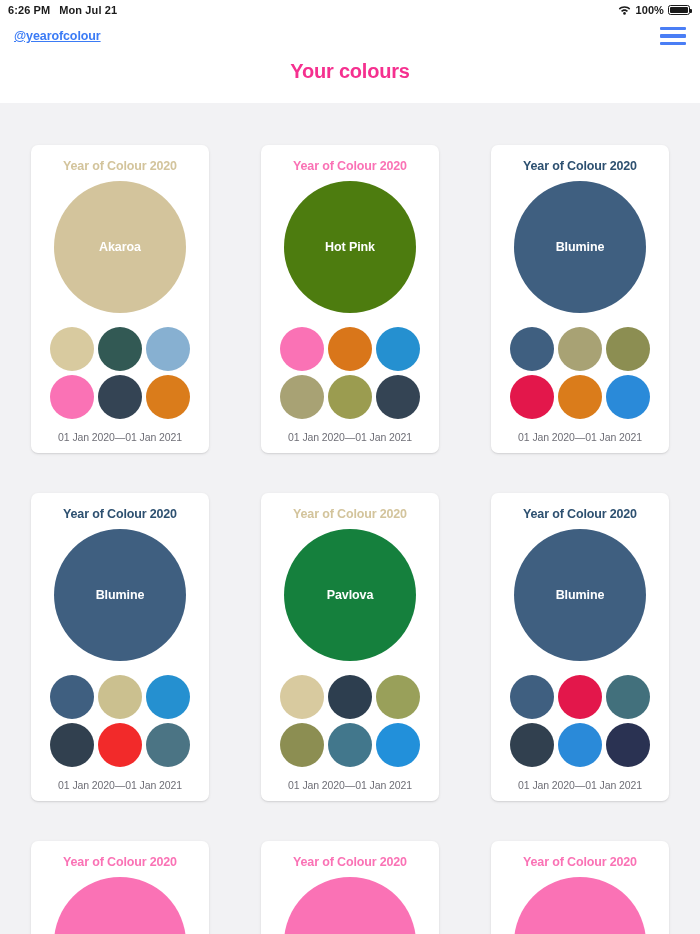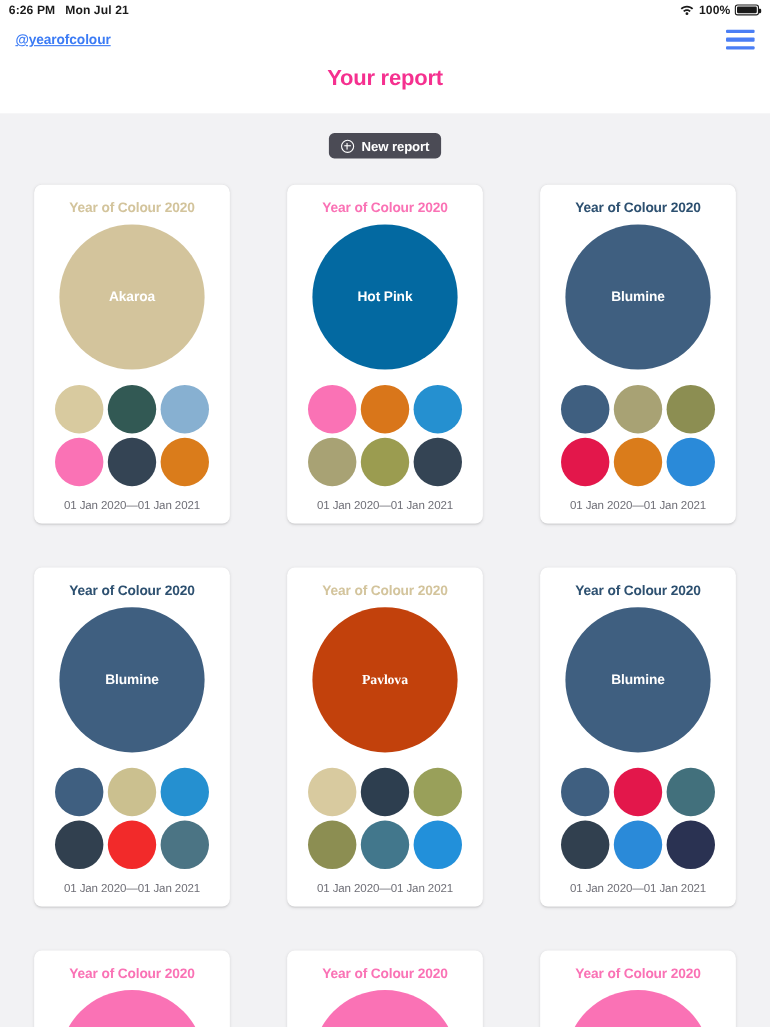--- a/index.html
+++ b/index.html
@@ -24,7 +24,7 @@
     letter-spacing: 0.1px;
   }
   .sb-left { display: flex; align-items: center; gap: 9px; }
-  .sb-right { margin-left: auto; display: flex; gap: 4px; }
+  .sb-right { margin-left: auto; display: flex; align-items: center; gap: 4px; }
   .wifi-icon { display: inline-block; width: 13px; height: 10px; position: relative; }
   .wifi-icon svg { display: block; }
   .battery {

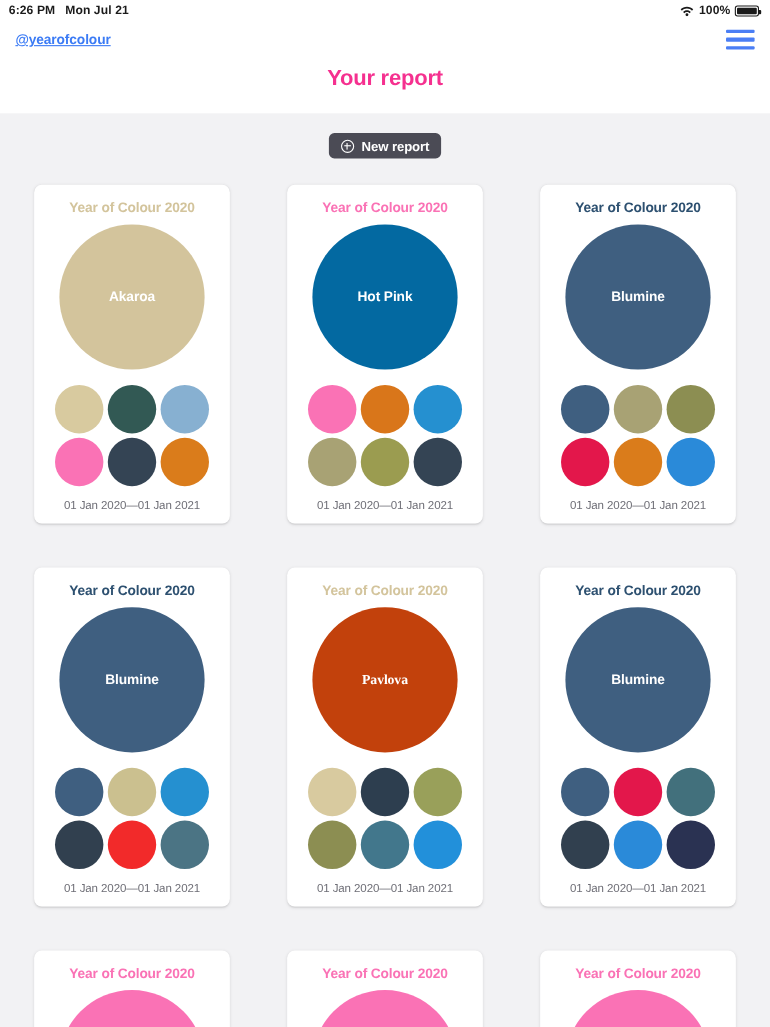--- a/index.html
+++ b/index.html
@@ -197,7 +197,7 @@
 </div>
 
 <div class="page-title-wrap">
-  <h1 class="page-title">Your report</h1>
+  <h1 class="page-title">Your colours</h1>
 </div>
 
 <div class="content">

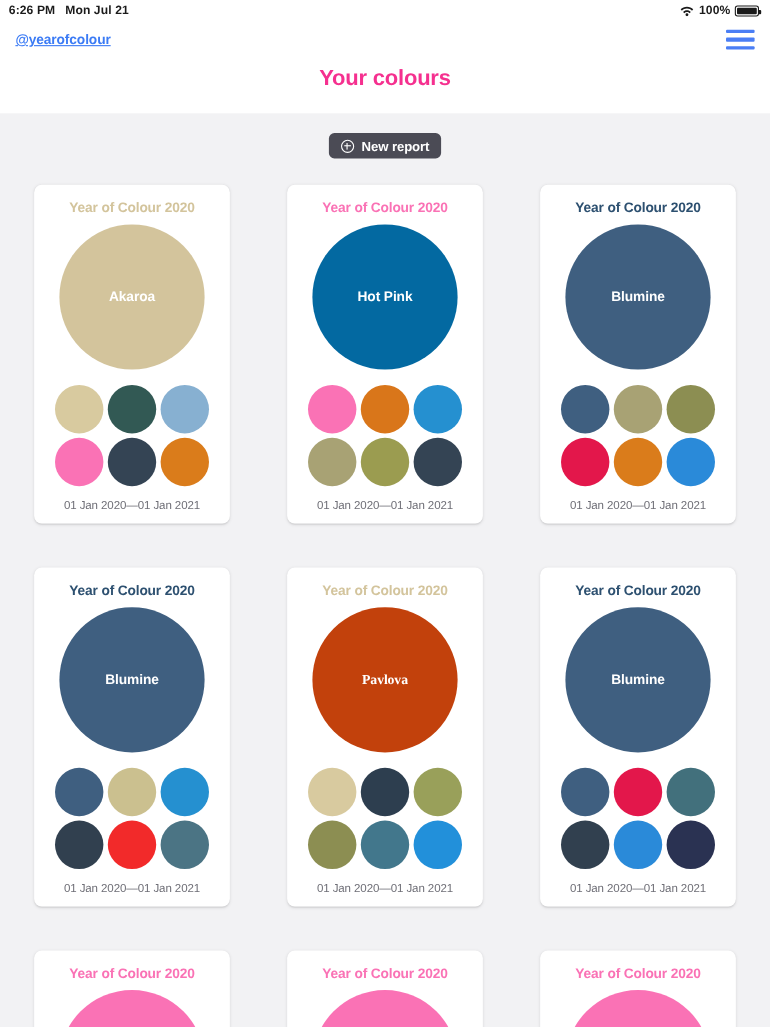--- a/index.html
+++ b/index.html
@@ -201,12 +201,6 @@
 </div>
 
 <div class="content">
-  <div class="newreport-row">
-    <button class="newreport-btn">
-      <span class="plus-circle"></span>
-      <span>New report</span>
-    </button>
-  </div>
 
   <div class="grid">
       <div class="card">

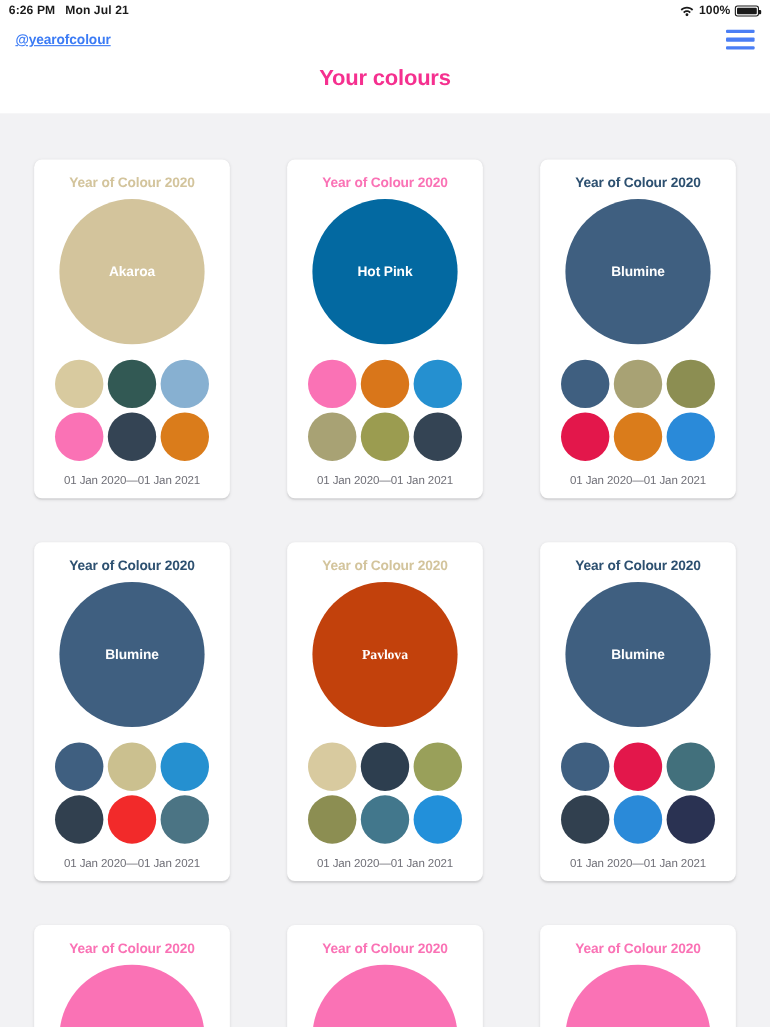--- a/index.html
+++ b/index.html
@@ -220,7 +220,7 @@
       </div>
       <div class="card">
         <div class="card-title" style="color: rgb(250, 114, 181);">Year of Colour 2020</div>
-        <div class="hero" style="background: #0369a1;">
+        <div class="hero" style="background: #4d7c0f;">
           <span>Hot Pink</span>
         </div>
         <div class="swatches">

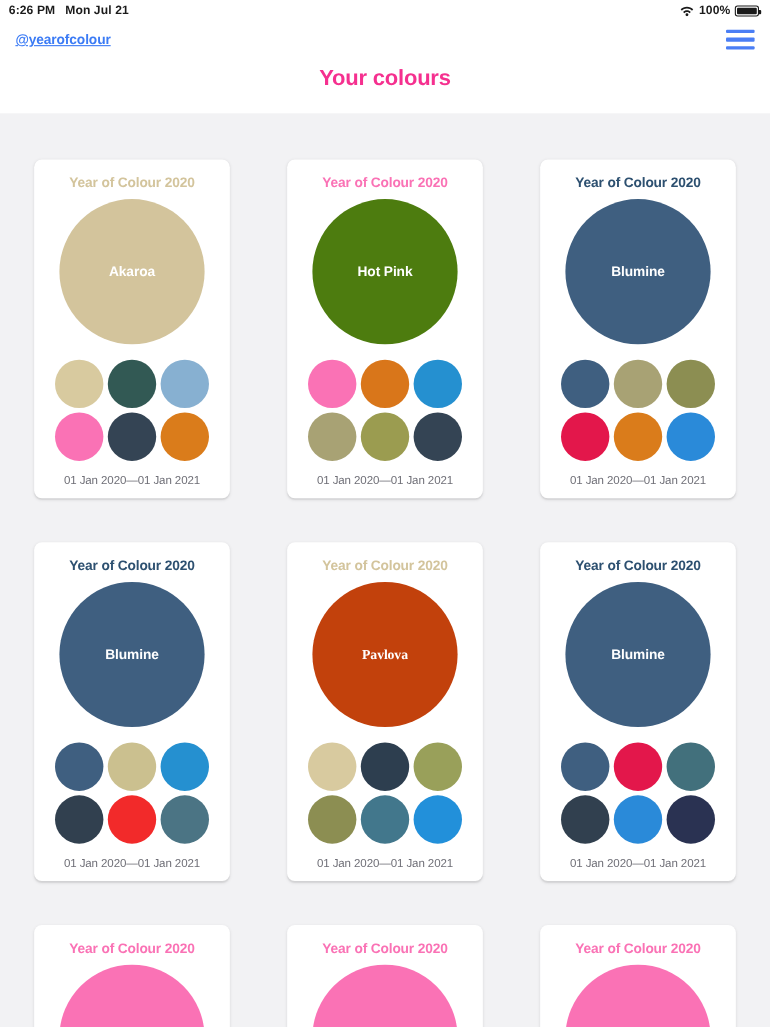--- a/index.html
+++ b/index.html
@@ -265,7 +265,7 @@
       </div>
       <div class="card">
         <div class="card-title" style="color: rgb(211, 196, 156);">Year of Colour 2020</div>
-        <div class="hero" style="background: #c2410c; font-family: Liberation Serif, serif;">
+        <div class="hero" style="background: #15803d;">
           <span>Pavlova</span>
         </div>
         <div class="swatches">

